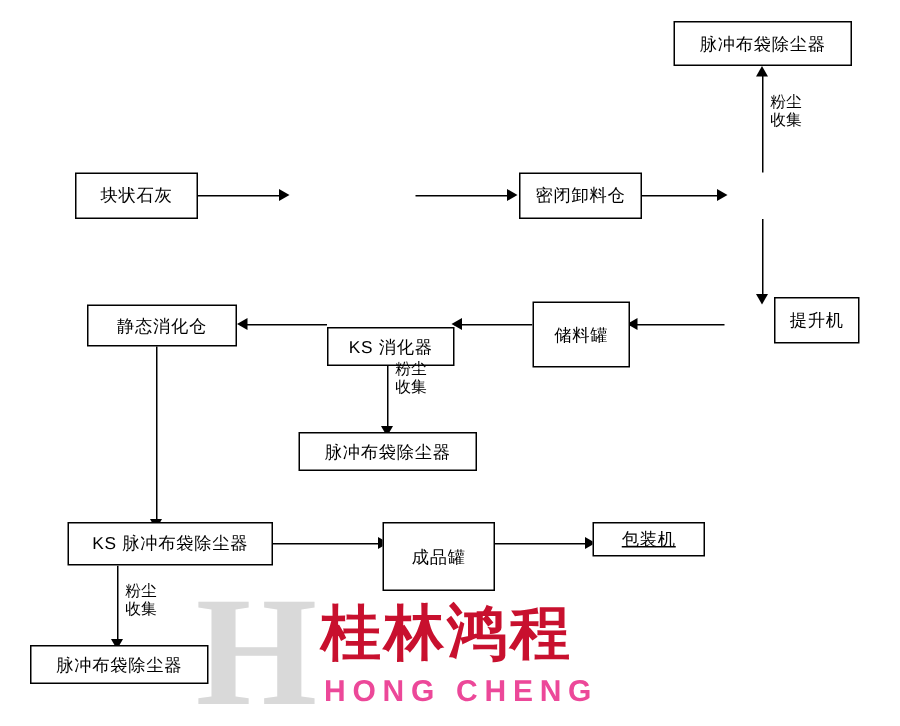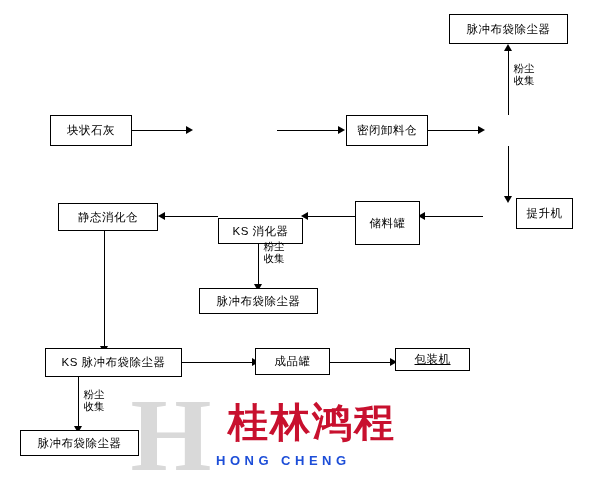--- a/index.html
+++ b/index.html
@@ -177,7 +177,7 @@
   <div class="node" style="left:199px; top:288px; width:119px; height:26px;">脉冲布袋除尘器</div>
 
   <div class="node" style="left:45px;  top:348px; width:137px; height:29px;">KS 脉冲布袋除尘器</div>
-  <div class="node" style="left:255px; top:348px; width:75px;  height:27px;">成品罐</div>
+  <div class="node" style="left:255px; top:348px; width:75px;  height:46px;">成品罐</div>
   <div class="node" style="left:395px; top:348px; width:75px;  height:23px;text-decoration:underline;">包装机</div>
 
   <div class="node" style="left:20px;  top:430px; width:119px; height:26px;">脉冲布袋除尘器</div>

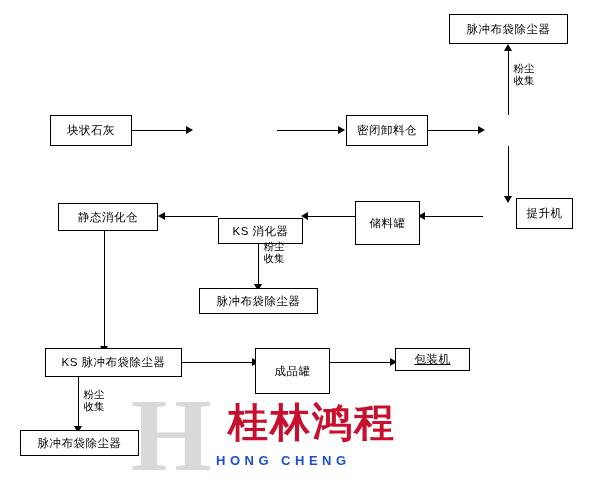--- a/index.html
+++ b/index.html
@@ -90,7 +90,7 @@
   }
   .logo-cn {
     position: absolute;
-    left: 228px;
+    left: 214px;
     top: 400px;
     font-size: 40px;
     line-height: 44px;

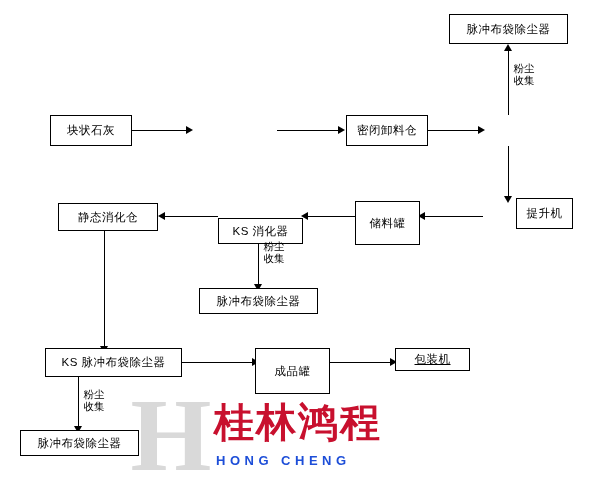--- a/index.html
+++ b/index.html
@@ -104,10 +104,10 @@
     position: absolute;
     left: 216px;
     top: 452px;
-    font-size: 13px;
+    font-size: 20px;
     line-height: 18px;
     font-weight: bold;
-    color: #1d4ed8;
+    color: #ec4899;
     letter-spacing: 4.5px;
     font-family: "Liberation Sans", sans-serif;
     z-index: 1;

